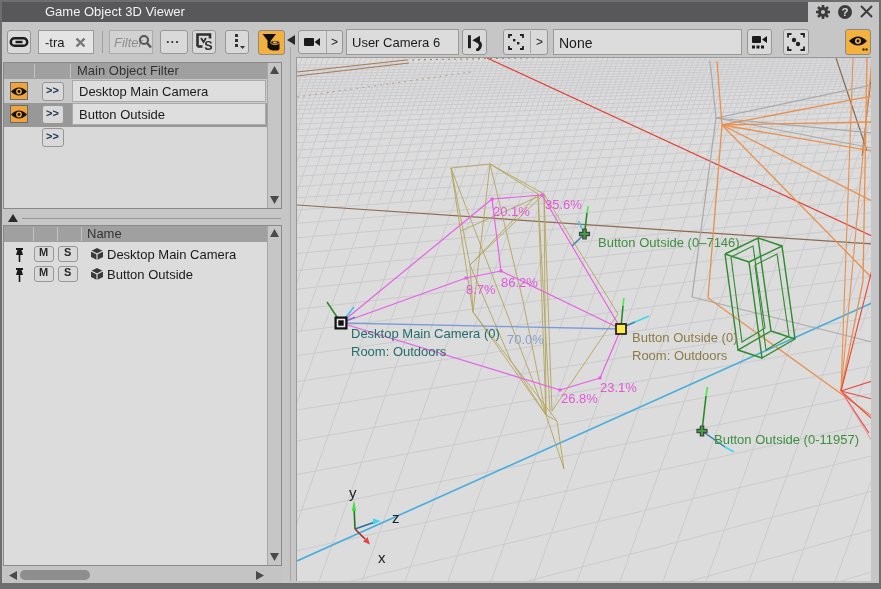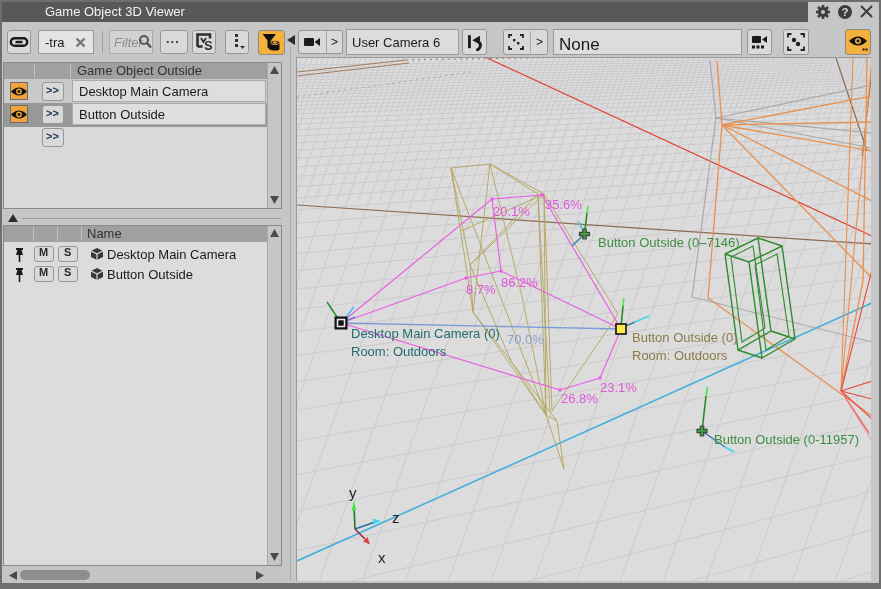--- a/index.html
+++ b/index.html
@@ -125,7 +125,7 @@
 <div class="abs" style="left:530px;top:31px;width:1px;height:22px;background:#a8a8a8;"></div>
 <div class="abs" style="left:536px;top:35px;font-size:12px;color:#222;">&gt;</div>
 <div class="inp" style="left:553px;top:29px;width:189px;height:26px;background:#dcdcdc;"></div>
-<div class="abs" style="left:559px;top:35px;font-size:17px;color:#1a1a1a;">None</div>
+<div class="abs" style="left:559px;top:35px;font-size:14px;color:#1a1a1a;">None</div>
 <div class="btn" style="left:747px;top:29px;width:25px;height:26px;"></div>
 <svg class="abs" style="left:751px;top:35px" width="17" height="15" viewBox="0 0 17 15">
  <rect x="1" y="1" width="9" height="7" rx="1" fill="#1a1a1a"></rect>

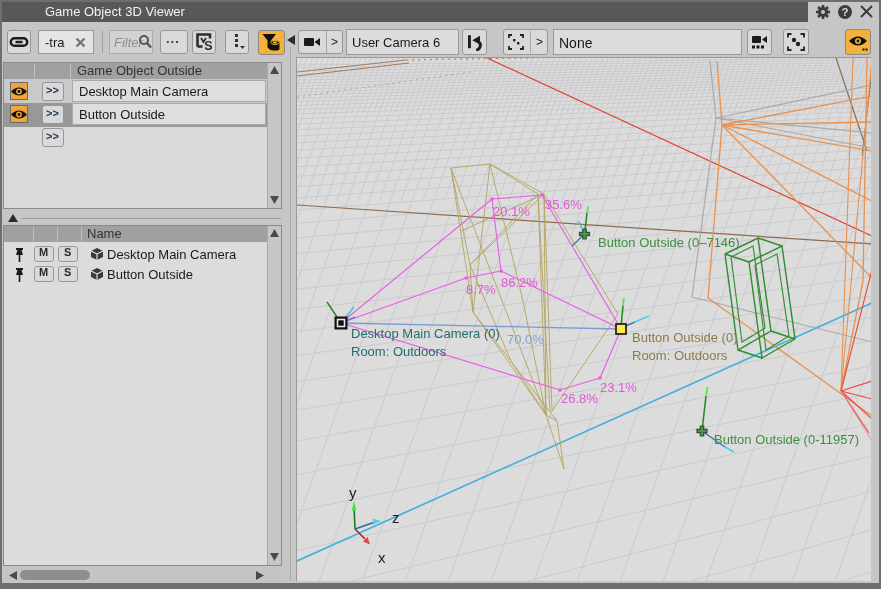--- a/index.html
+++ b/index.html
@@ -160,7 +160,7 @@
 <div class="abs hdr" style="left:4px;top:63px;width:263px;height:16px;"></div>
 <div class="abs" style="left:34px;top:64px;width:1px;height:14px;background:#c2c2c2;"></div>
 <div class="abs" style="left:70px;top:64px;width:1px;height:14px;background:#c2c2c2;"></div>
-<div class="abs" style="left:77px;top:63px;font-size:13px;color:#323232;">Game Object Outside</div>
+<div class="abs" style="left:77px;top:63px;font-size:13px;color:#323232;">Main Object Filter</div>
 
 <div class="abs" style="left:4px;top:79px;width:263px;height:24px;background:#c9c9c9;"></div>
 <div class="abs" style="left:4px;top:103px;width:263px;height:24px;background:#989898;"></div>

